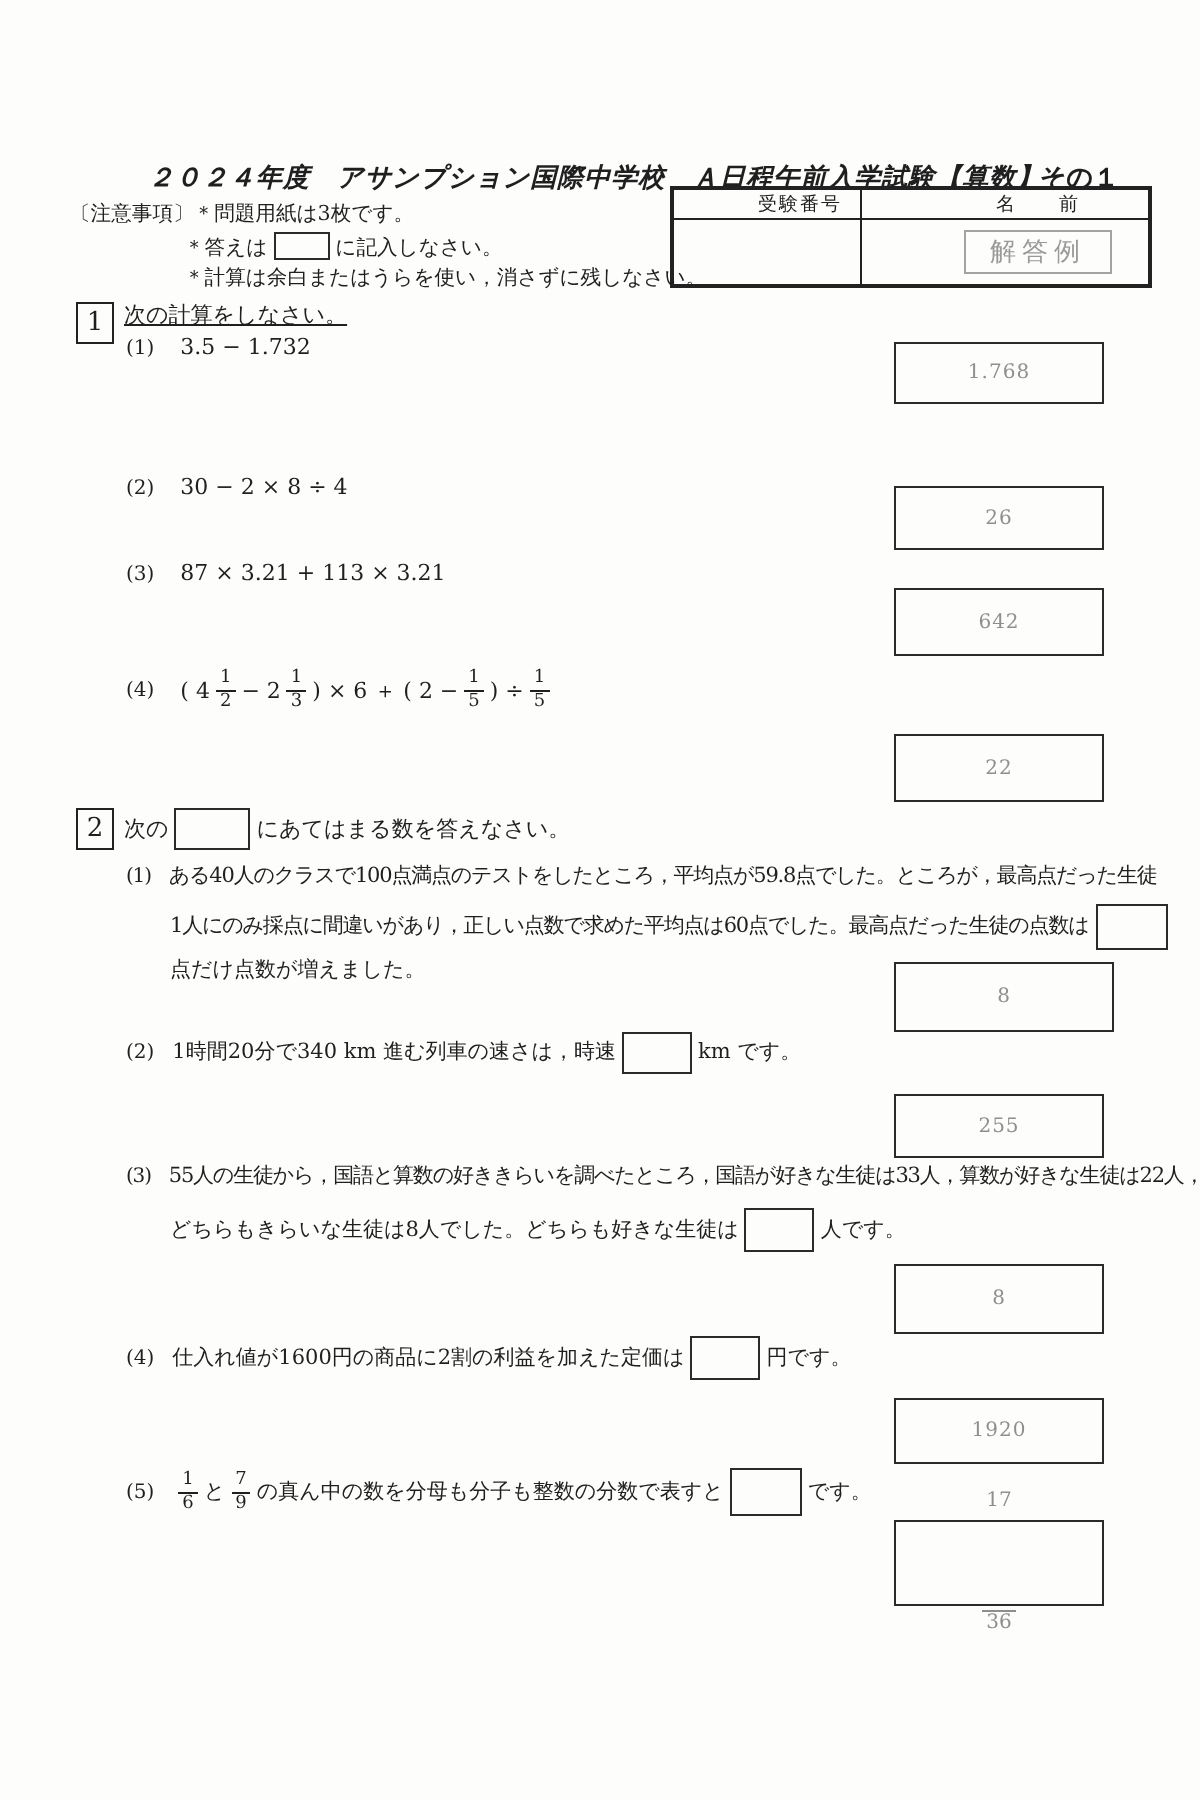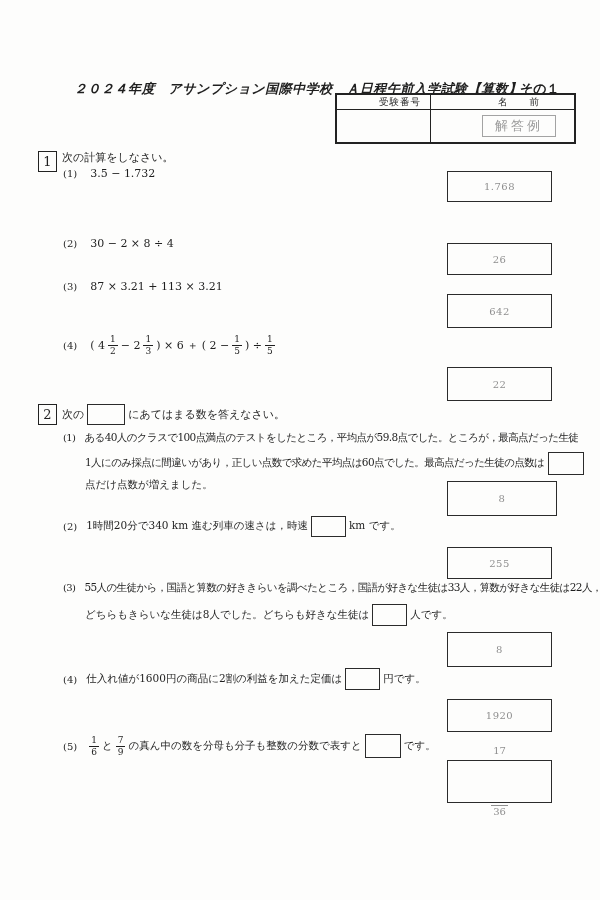--- a/index.html
+++ b/index.html
@@ -56,6 +56,11 @@
     </div>
   </div>
 
+  <div class="abs notes">
+    <div><span>〔注意事項〕</span><span>＊問題用紙は3枚です。</span></div>
+    <div class="note-indent"><span>＊答えは</span><span class="blank" style="width:26px;height:12px;"></span><span>に記入しなさい。</span></div>
+    <div class="note-indent"><span>＊計算は余白またはうらを使い，消さずに残しなさい。</span></div>
+  </div>
 
   <div class="qnum" style="left:38px;top:151px;">1</div>
   <div class="abs inst" style="left:62px;top:150px;">次の計算をしなさい。</div>

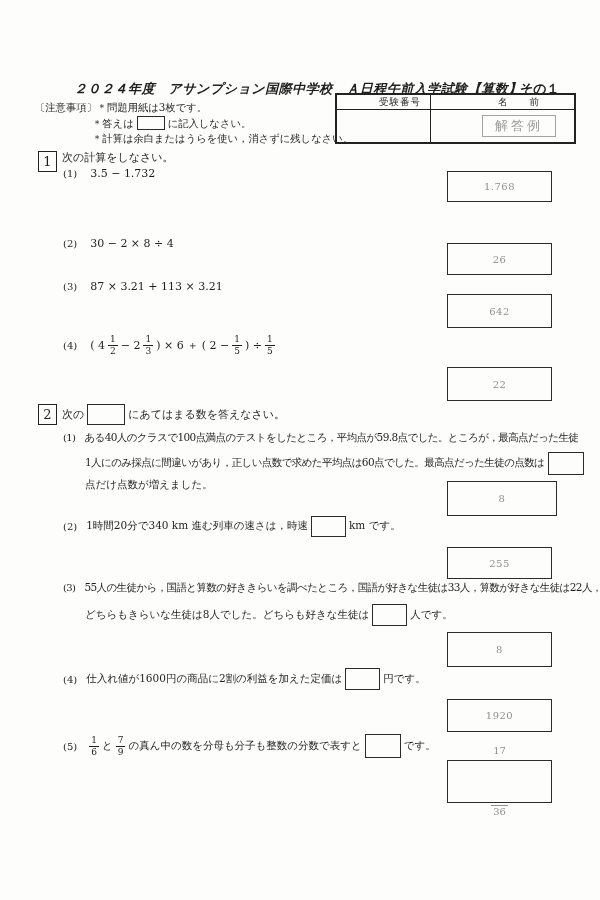--- a/index.html
+++ b/index.html
@@ -63,7 +63,7 @@
   </div>
 
   <div class="qnum" style="left:38px;top:151px;">1</div>
-  <div class="abs inst" style="left:62px;top:150px;">次の計算をしなさい。</div>
+  <div class="abs inst" style="left:62px;top:150px;text-decoration:underline;">次の計算をしなさい。</div>
 
   <div class="abs item" style="left:63px;top:167px;">
     <span class="ilabel">(1)</span><span>3.5 − 1.732</span>

